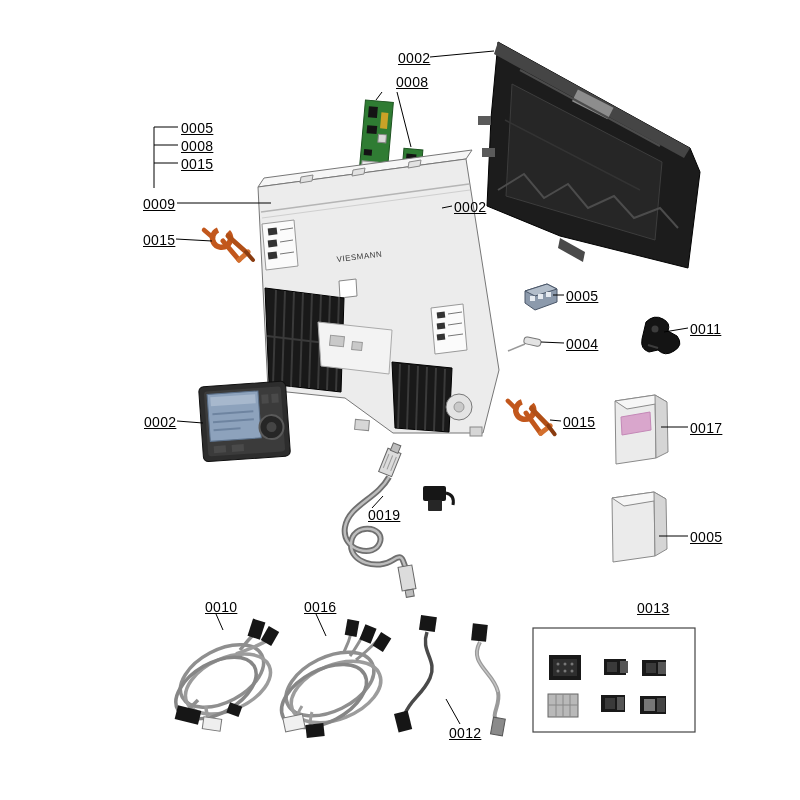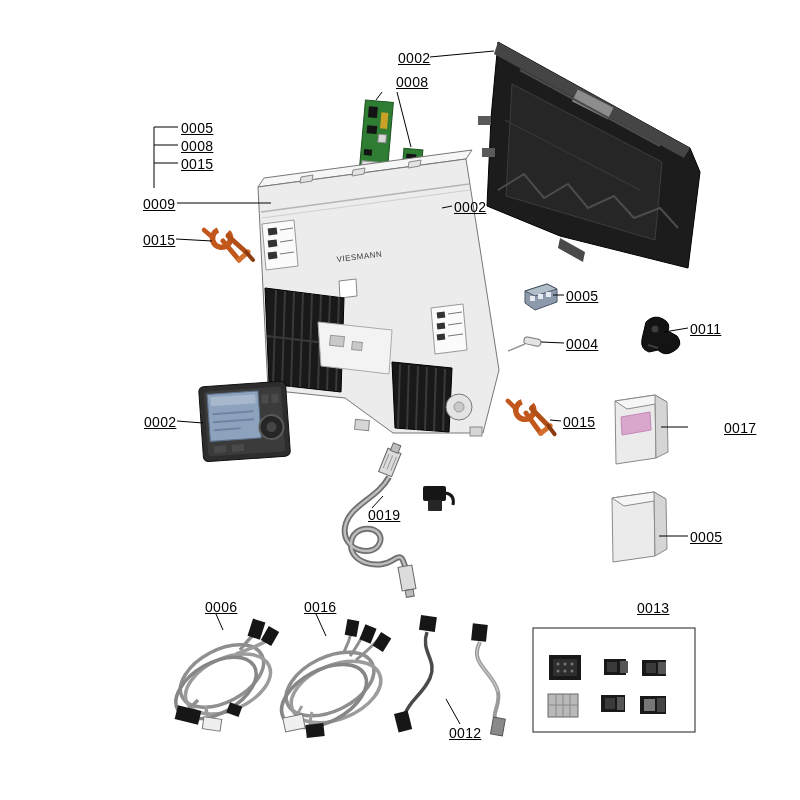--- a/index.html
+++ b/index.html
@@ -329,7 +329,7 @@
   <div class="part-label" style="left:690px;top:321px">0011</div>
   <div class="part-label" style="left:144px;top:414px">0002</div>
   <div class="part-label" style="left:563px;top:414px">0015</div>
-  <div class="part-label" style="left:724px;top:420px">0017</div>
+  <div class="part-label" style="left:690px;top:420px">0017</div>
   <div class="part-label" style="left:690px;top:529px">0005</div>
   <div class="part-label" style="left:368px;top:507px">0019</div>
   <div class="part-label" style="left:205px;top:599px">0006</div>

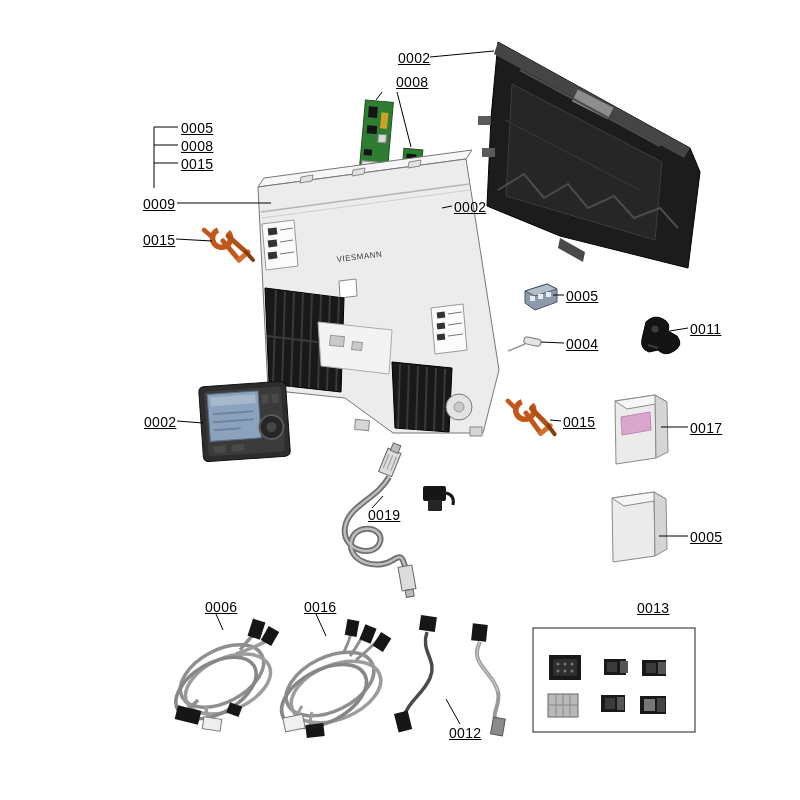--- a/index.html
+++ b/index.html
@@ -332,7 +332,7 @@
   <div class="part-label" style="left:690px;top:420px">0017</div>
   <div class="part-label" style="left:690px;top:529px">0005</div>
   <div class="part-label" style="left:368px;top:507px">0019</div>
-  <div class="part-label" style="left:205px;top:599px">0006</div>
+  <div class="part-label" style="left:205px;top:599px">0010</div>
   <div class="part-label" style="left:304px;top:599px">0016</div>
   <div class="part-label" style="left:449px;top:725px">0012</div>
   <div class="part-label" style="left:637px;top:600px">0013</div>

